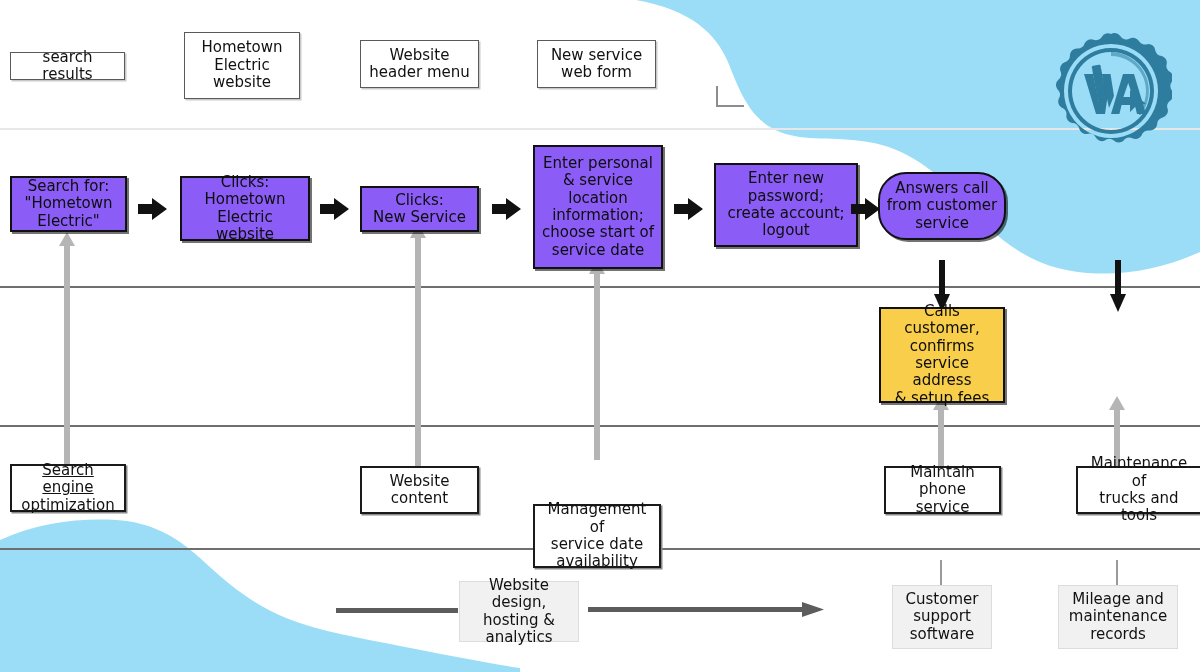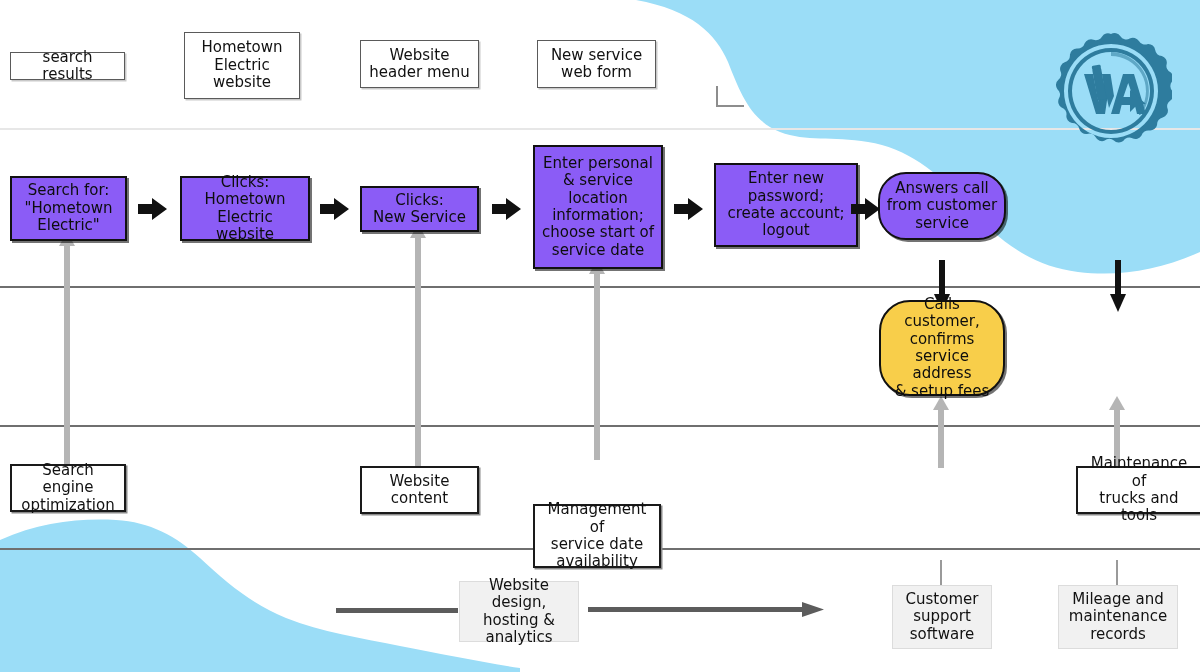--- a/index.html
+++ b/index.html
@@ -190,7 +190,7 @@
   <div class="node outline thin" style="left:537px;top:40px;width:119px;height:48px;">New service
 web form</div>
 
-  <div class="node cream" style="left:10px;top:176px;width:117px;height:65px;">Search for:
+  <div class="node cream" style="left:10px;top:176px;width:117px;height:56px;">Search for:
 "Hometown
 Electric"</div>
   <div class="node cream" style="left:180px;top:176px;width:130px;height:65px;">Clicks:

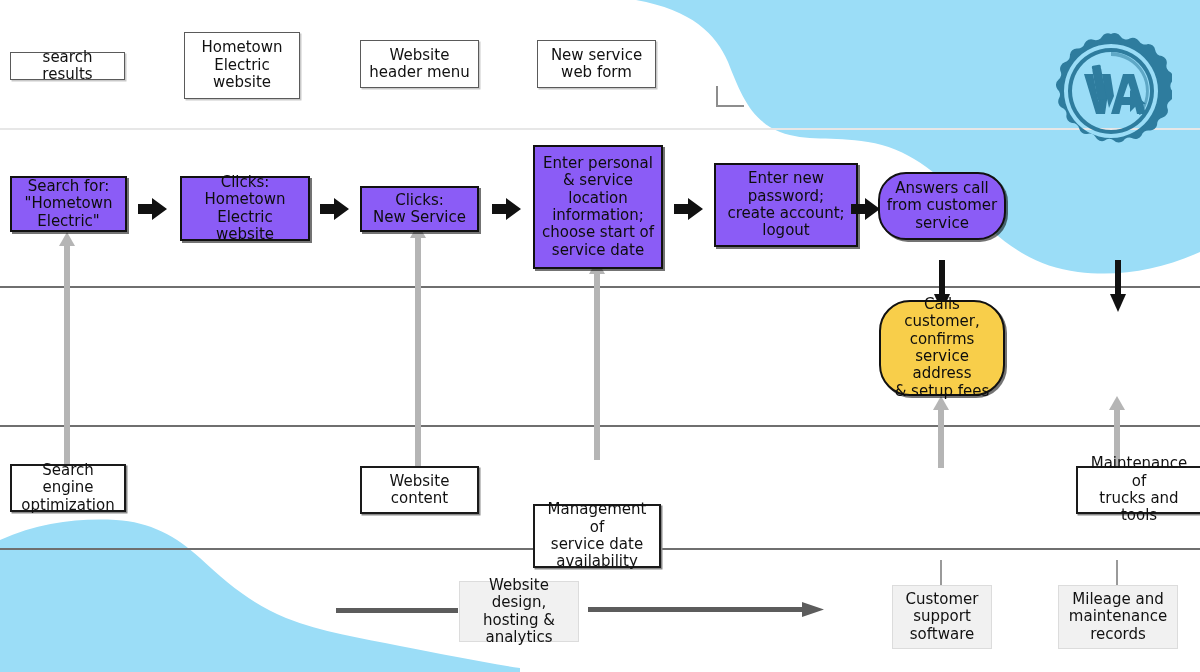--- a/index.html
+++ b/index.html
@@ -212,7 +212,7 @@
 from customer
 service</div>
 
-  <div class="node gold" style="left:879px;top:300px;width:126px;height:96px;border-radius:31px;">Calls customer,
+  <div class="node gold" style="left:879px;top:307px;width:126px;height:96px;">Calls customer,
 confirms
 service address
 &amp; setup fees</div>

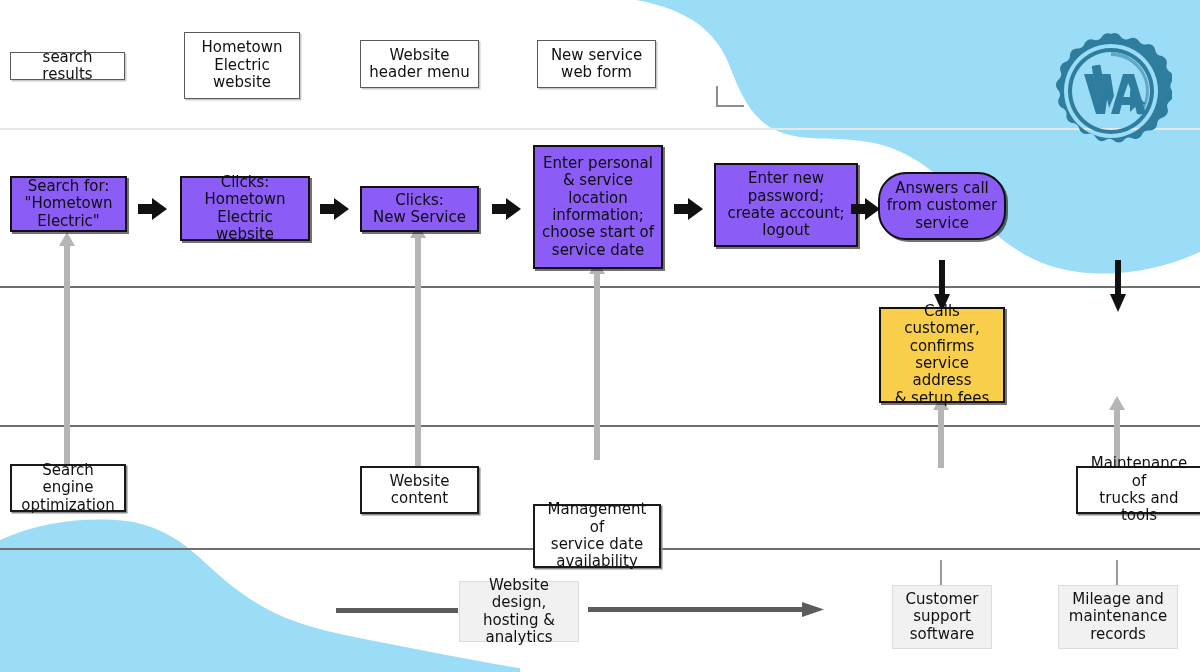--- a/index.html
+++ b/index.html
@@ -217,7 +217,7 @@
 service address
 &amp; setup fees</div>
 
-  <div class="node outline" style="left:10px;top:464px;width:116px;height:48px;">Search engine
+  <div class="node outline" style="left:10px;top:464px;width:116px;height:48px;text-decoration:underline;">Search engine
 optimization</div>
   <div class="node outline" style="left:360px;top:466px;width:119px;height:48px;">Website
 content</div>

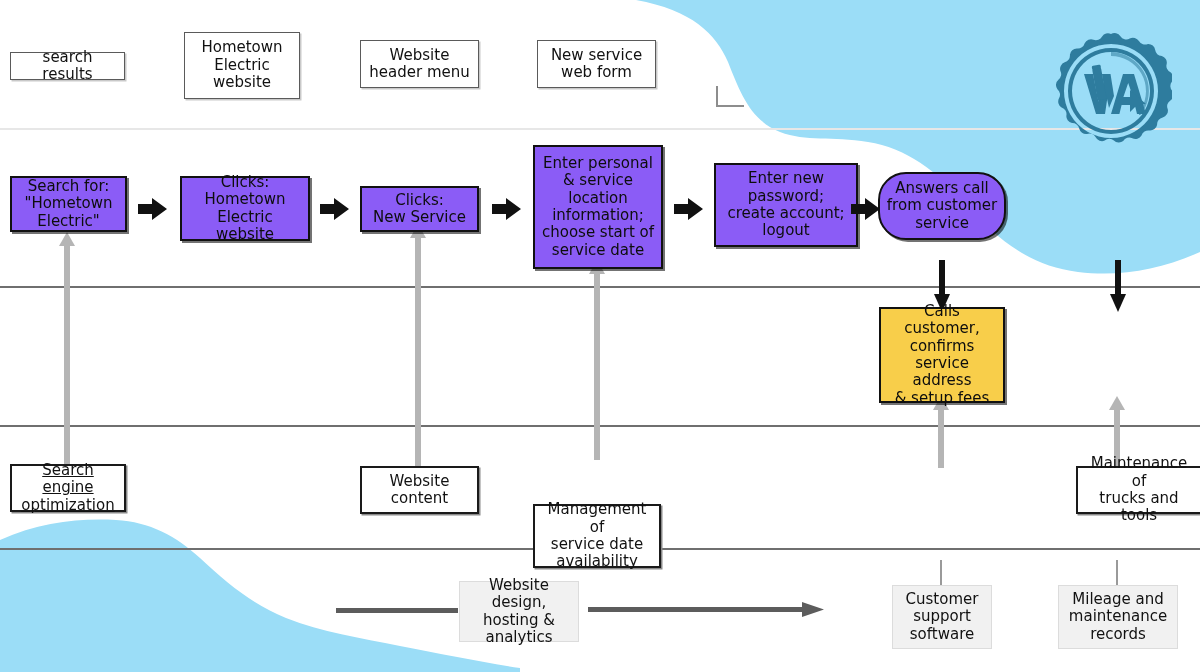--- a/index.html
+++ b/index.html
@@ -224,6 +224,8 @@
   <div class="node outline" style="left:533px;top:458px;width:128px;height:64px;margin-top:46px;">Management of
 service date
 availability</div>
+  <div class="node outline" style="left:884px;top:466px;width:117px;height:48px;">Maintain
+phone service</div>
   <div class="node outline" style="left:1056px;top:466px;width:126px;height:48px;margin-left:20px;">Maintenance of
 trucks and tools</div>
 

